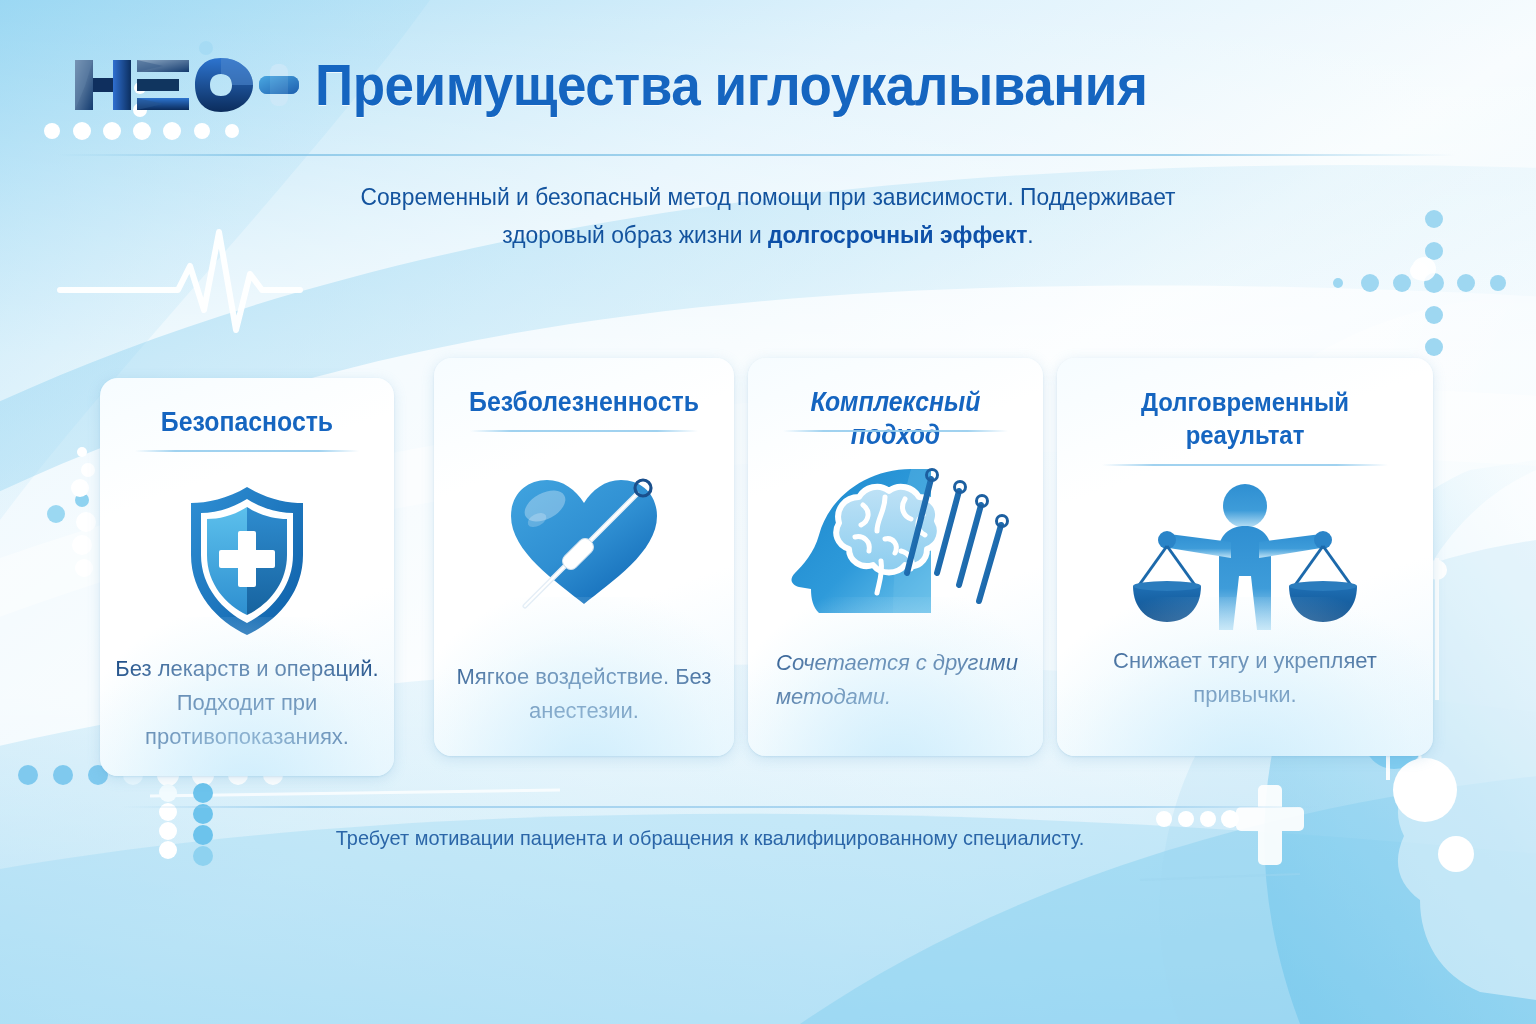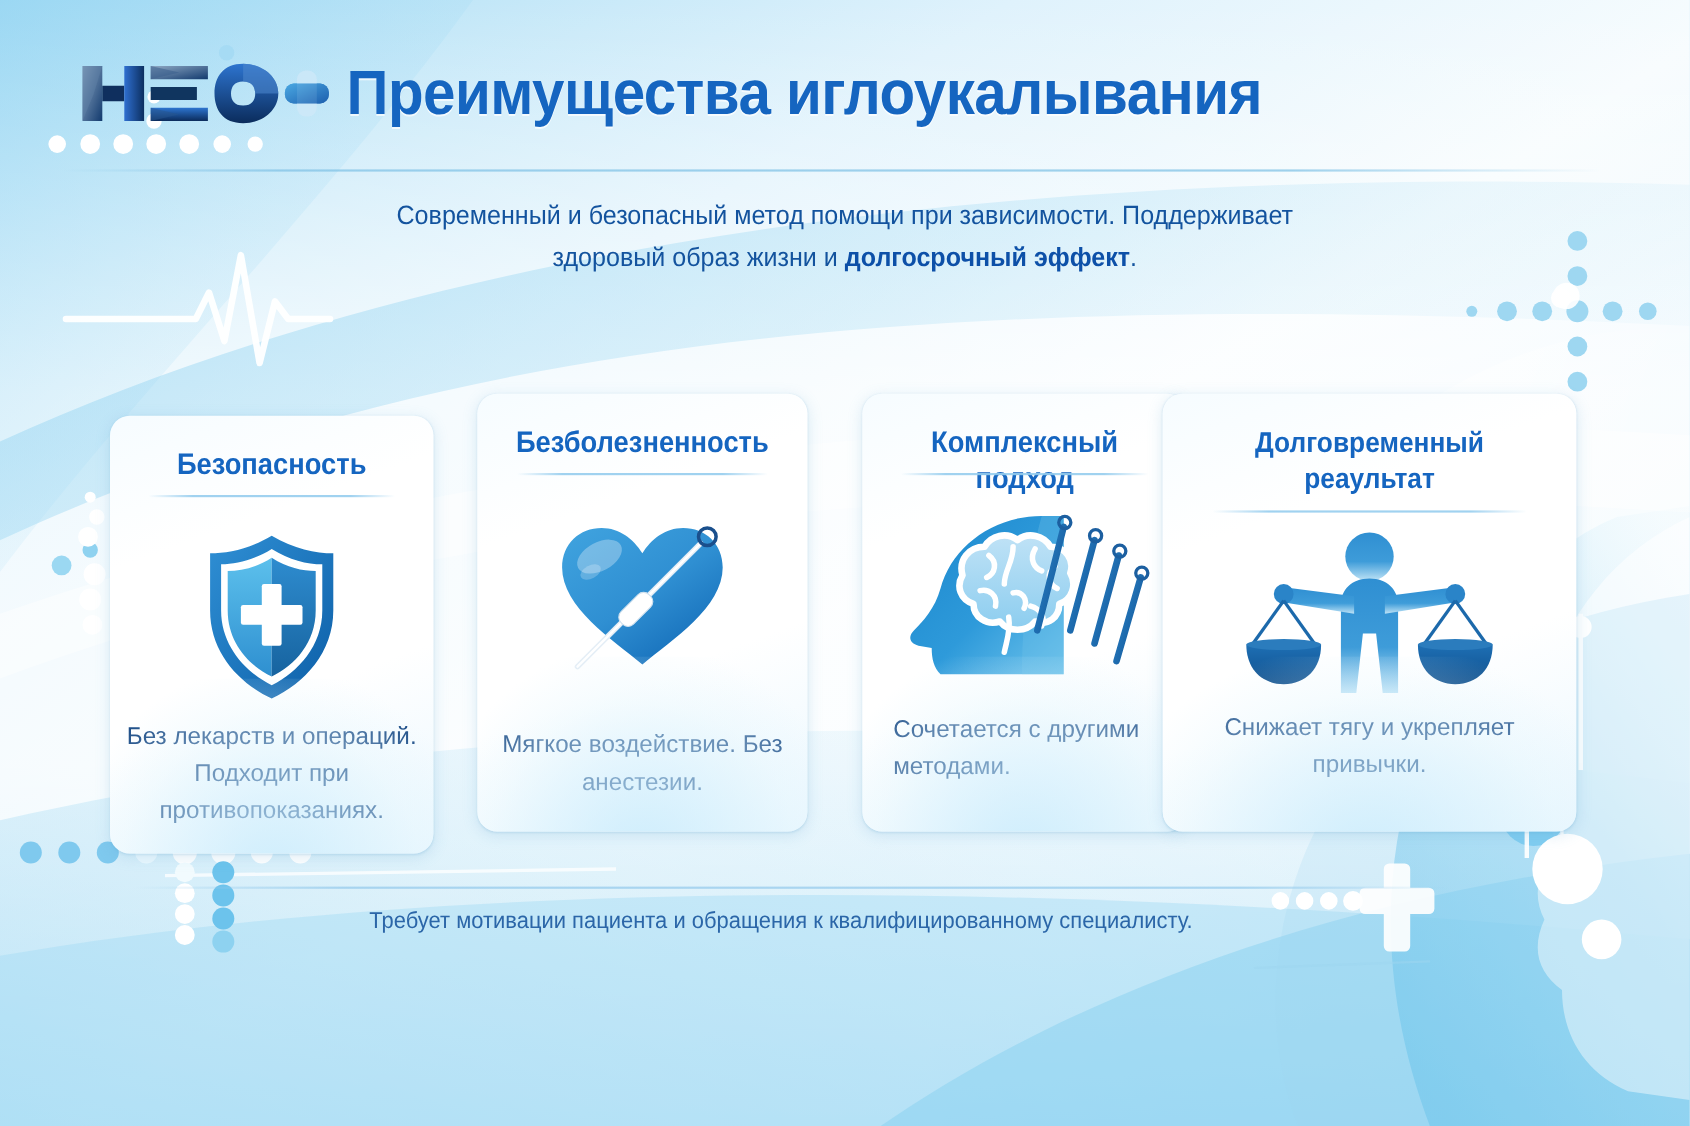--- a/index.html
+++ b/index.html
@@ -75,7 +75,7 @@
   }
   .card-1 { left:100px;  width:294px;margin-top:20px; }
   .card-2 { left:434px;  width:300px; }
-  .card-3 { left:784px;  width:295px; }
+  .card-3 { left:748px;  width:295px;font-style:italic; }
   .card-4 { left:1057px; width:376px; }
 
   .card-title {

